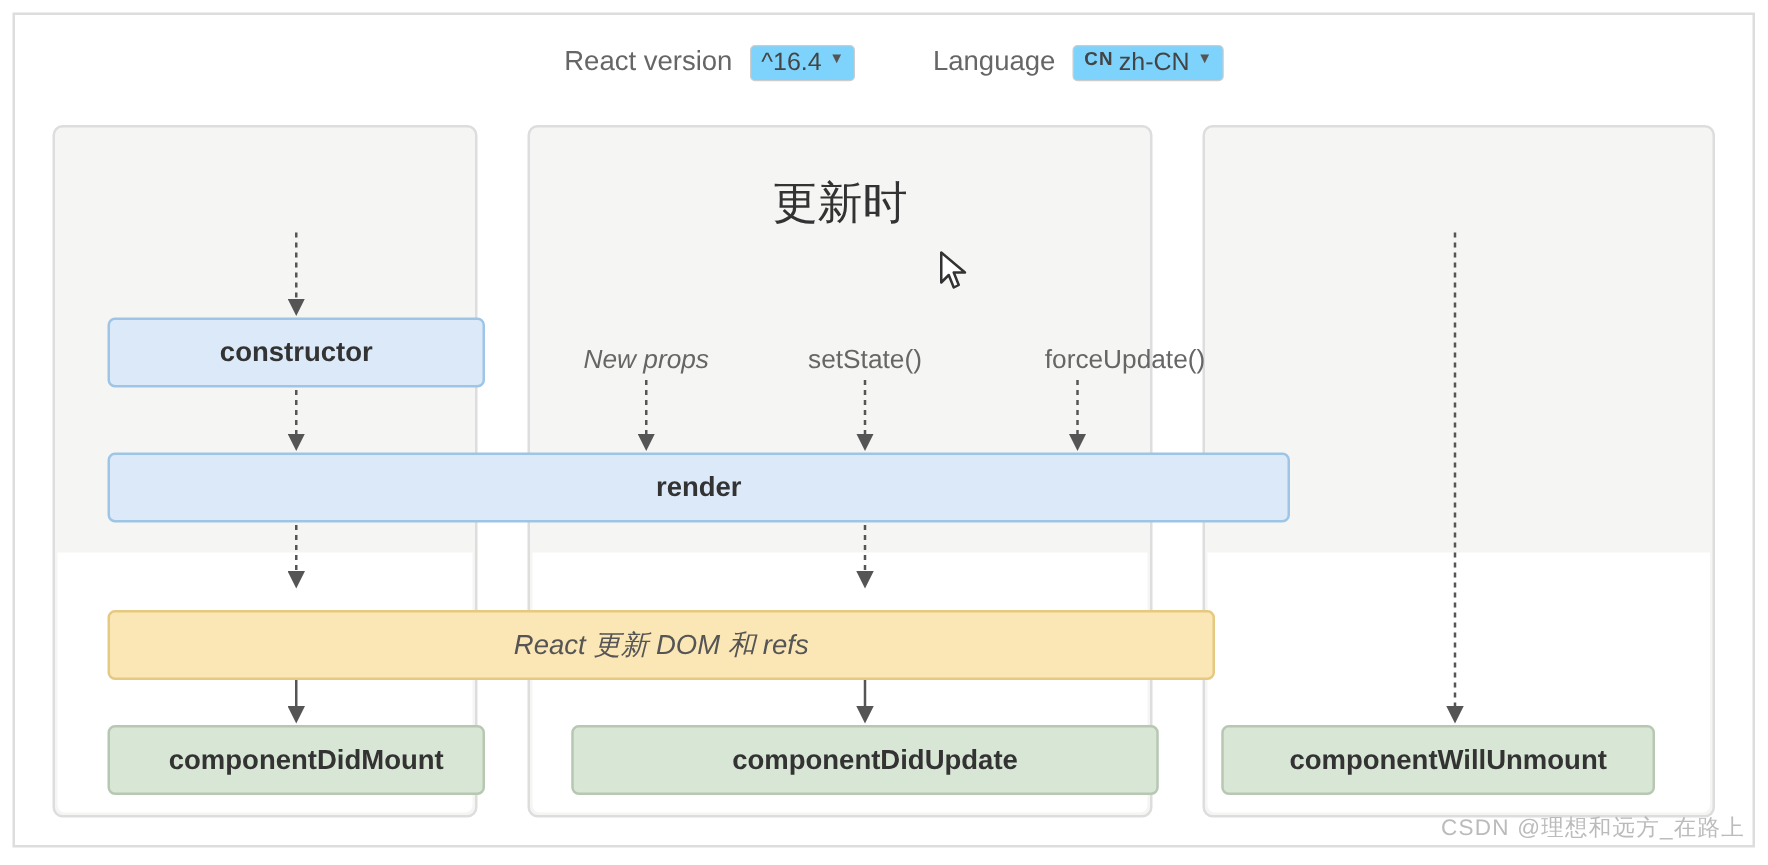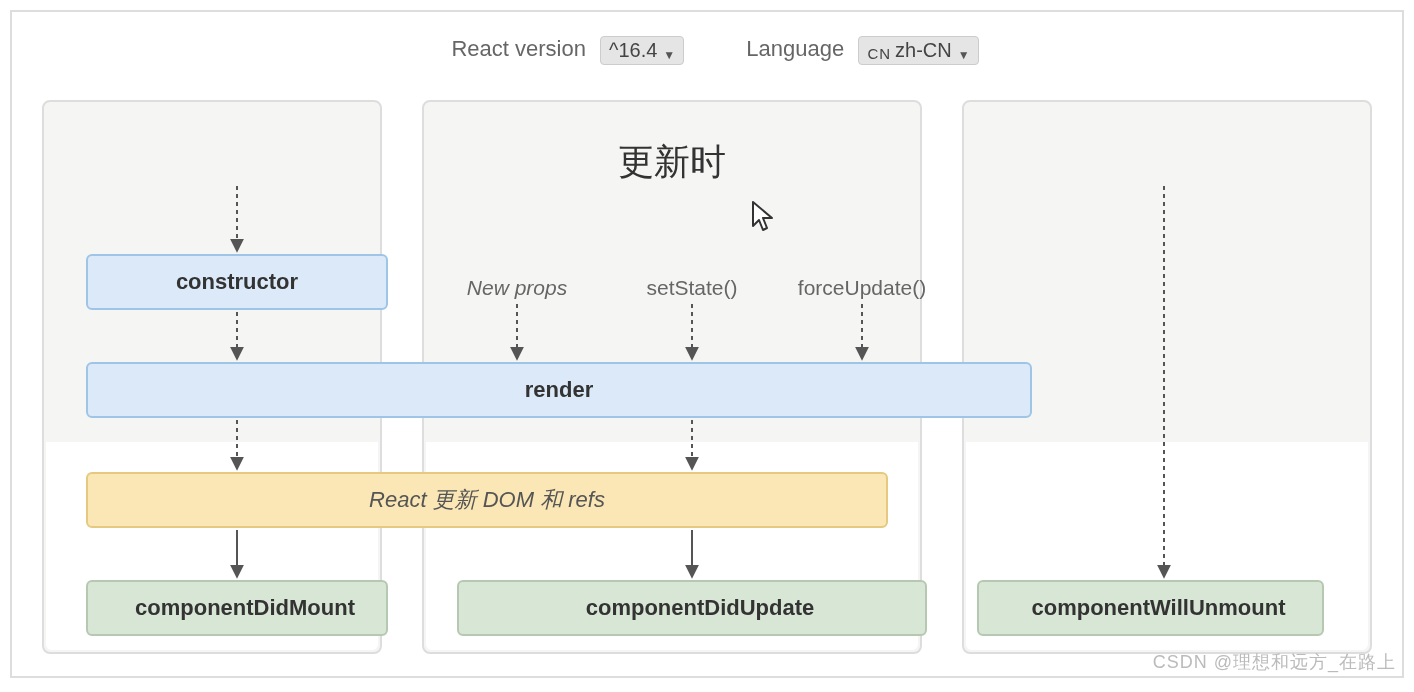--- a/index.html
+++ b/index.html
@@ -36,14 +36,14 @@
   .control-label { color: #666; margin-left: 16px; }
   .select-box {
     display: inline-flex;
-    align-items: flex-end;
+    align-items: flex-start;
     border: 1px solid #ccc;
     border-radius: 4px;
     padding: 2px 8px;
     margin-left: 8px;
     font-size: 20px;
     color: #444;
-    background: #e5e5e5;
+    background: #7dd3fc;
     vertical-align: middle;
   }
   .select-box .tri { font-size: 12px; margin-left: 6px; color: #555; }

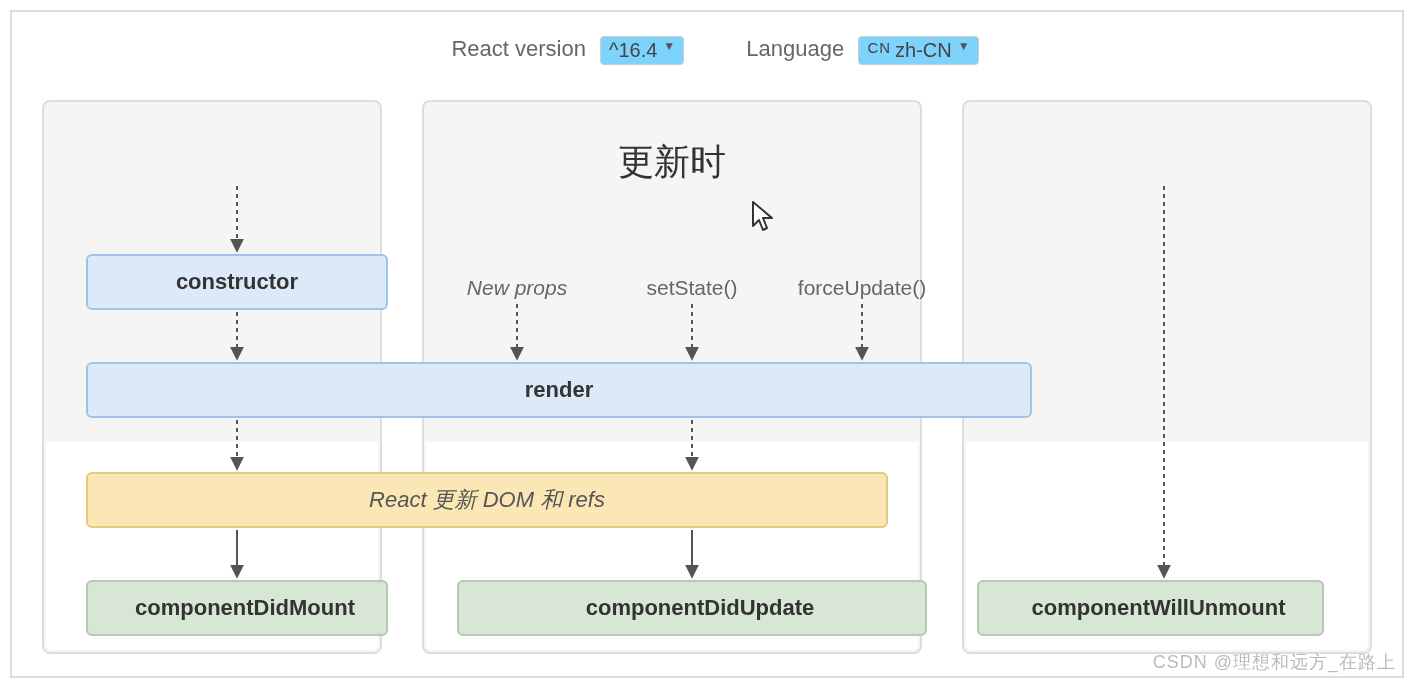--- a/index.html
+++ b/index.html
@@ -48,7 +48,7 @@
   }
   .select-box .tri { font-size: 12px; margin-left: 6px; color: #555; }
   .cn-prefix {
-    font-weight: normal;
+    font-weight: bold;
     font-size: 15px;
     margin-right: 4px;
     letter-spacing: 1px;

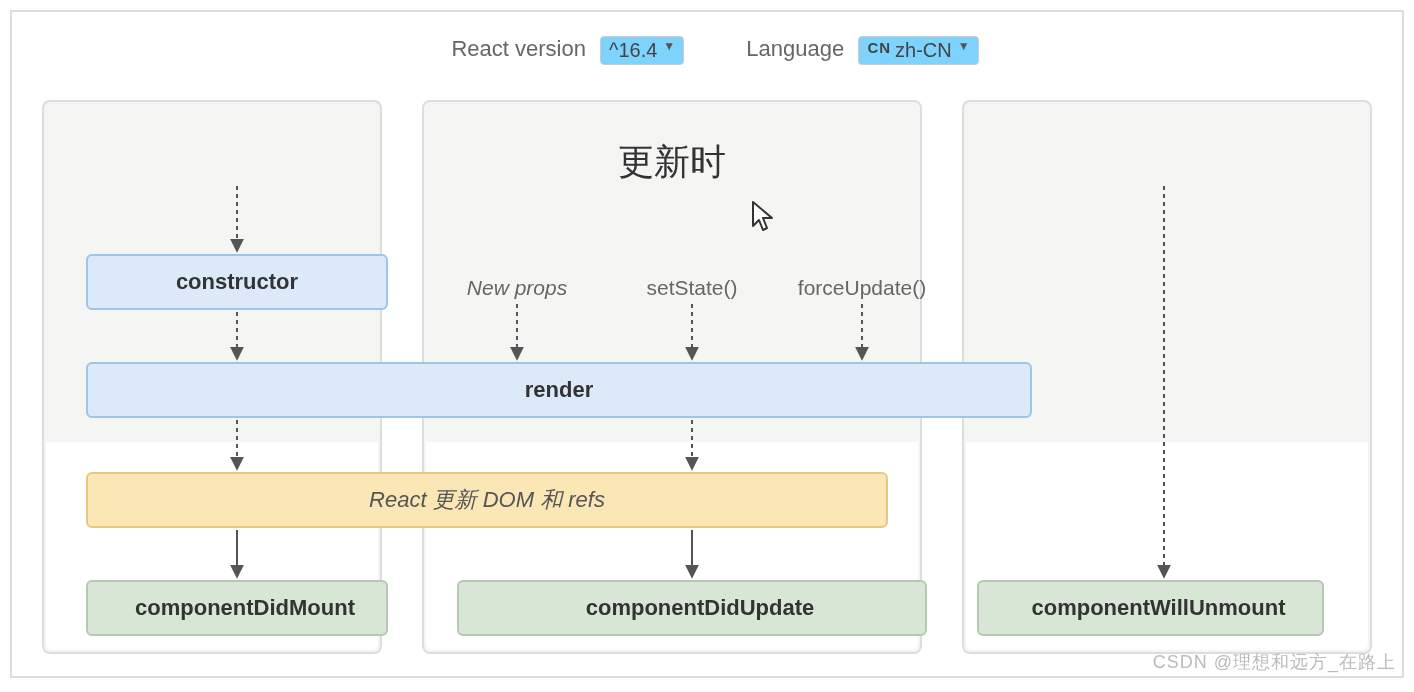--- a/index.html
+++ b/index.html
@@ -153,7 +153,7 @@
   }
   .trig-newprops { left: 400px; font-style: italic; }
   .trig-setstate { left: 575px; }
-  .trig-forceupd { left: 745px; }
+  .trig-forceupd { left: 783px; }
   
   svg.arrows {
     position: absolute;

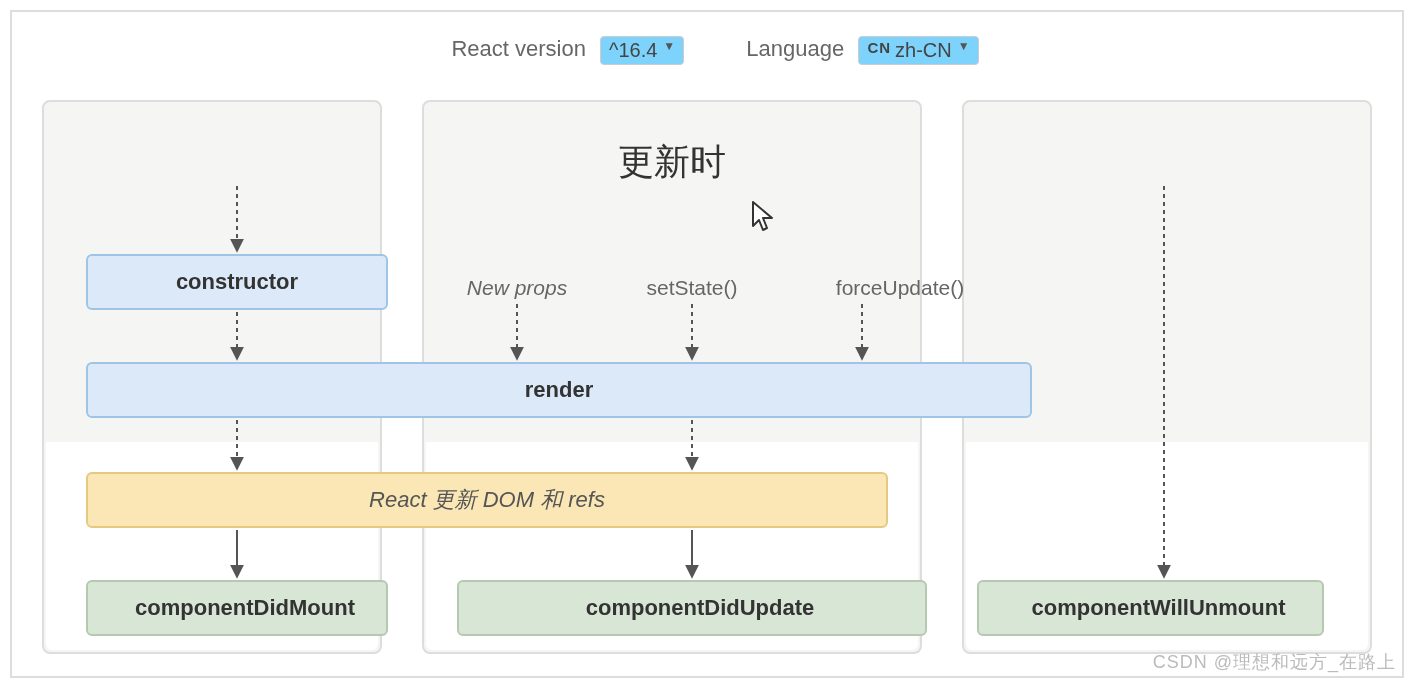--- a/index.html
+++ b/index.html
@@ -121,9 +121,9 @@
   }
   
   .box-dom {
-    top: 372px;
-    left: 44px;
-    width: 802px;
+    top: 388px;
+    left: 44px;
+    width: 886px;
   }
   
   .box-didmount {

